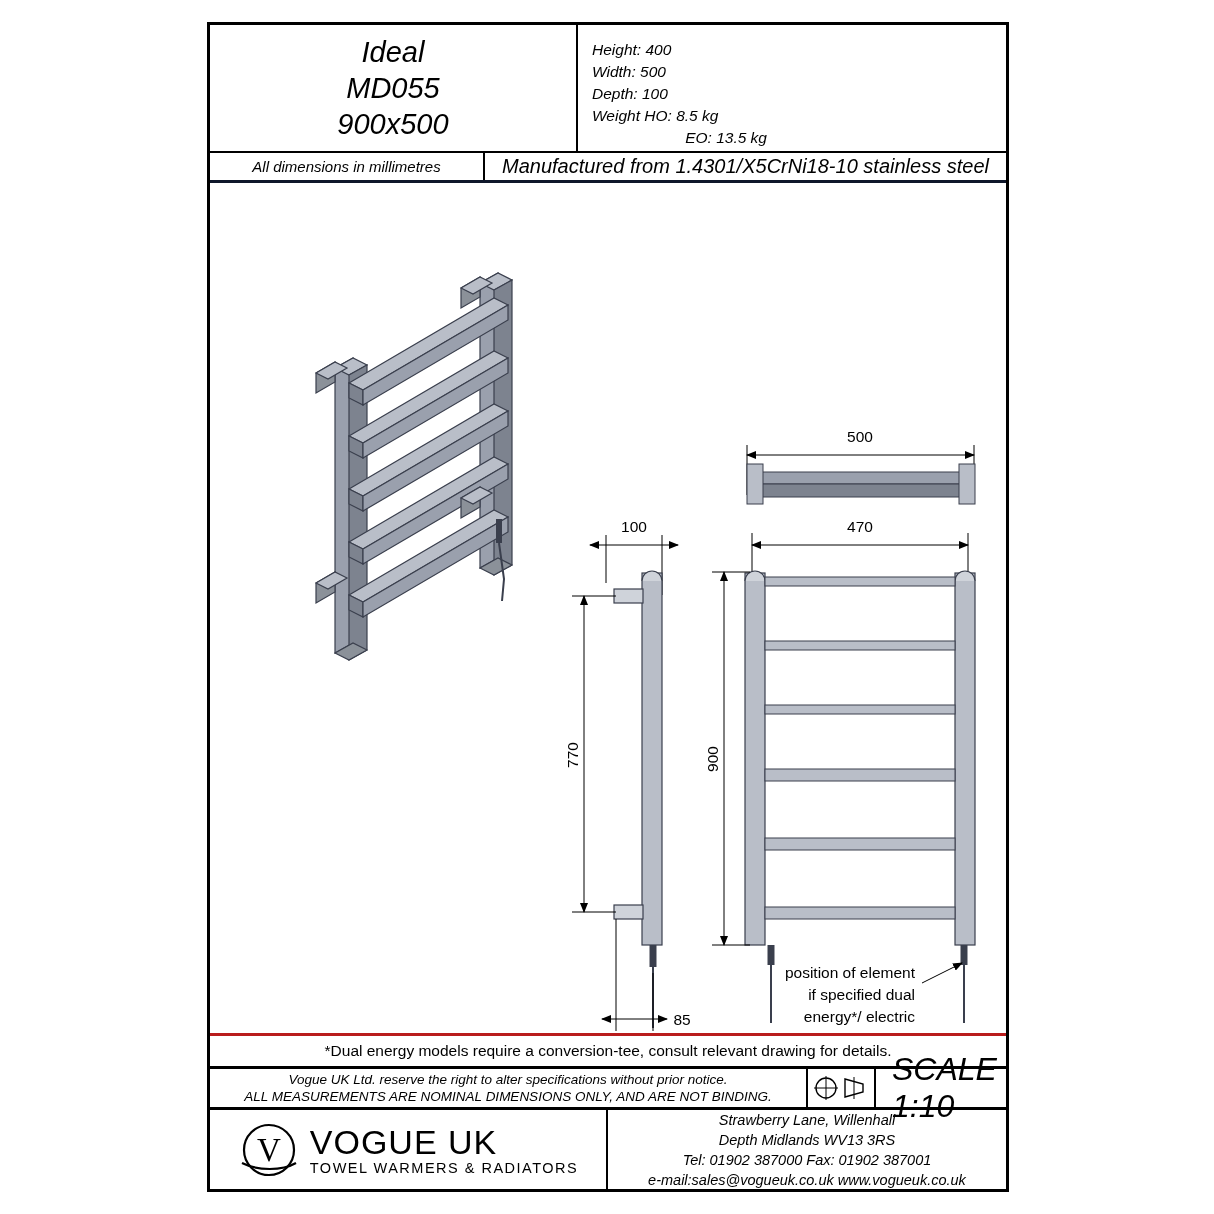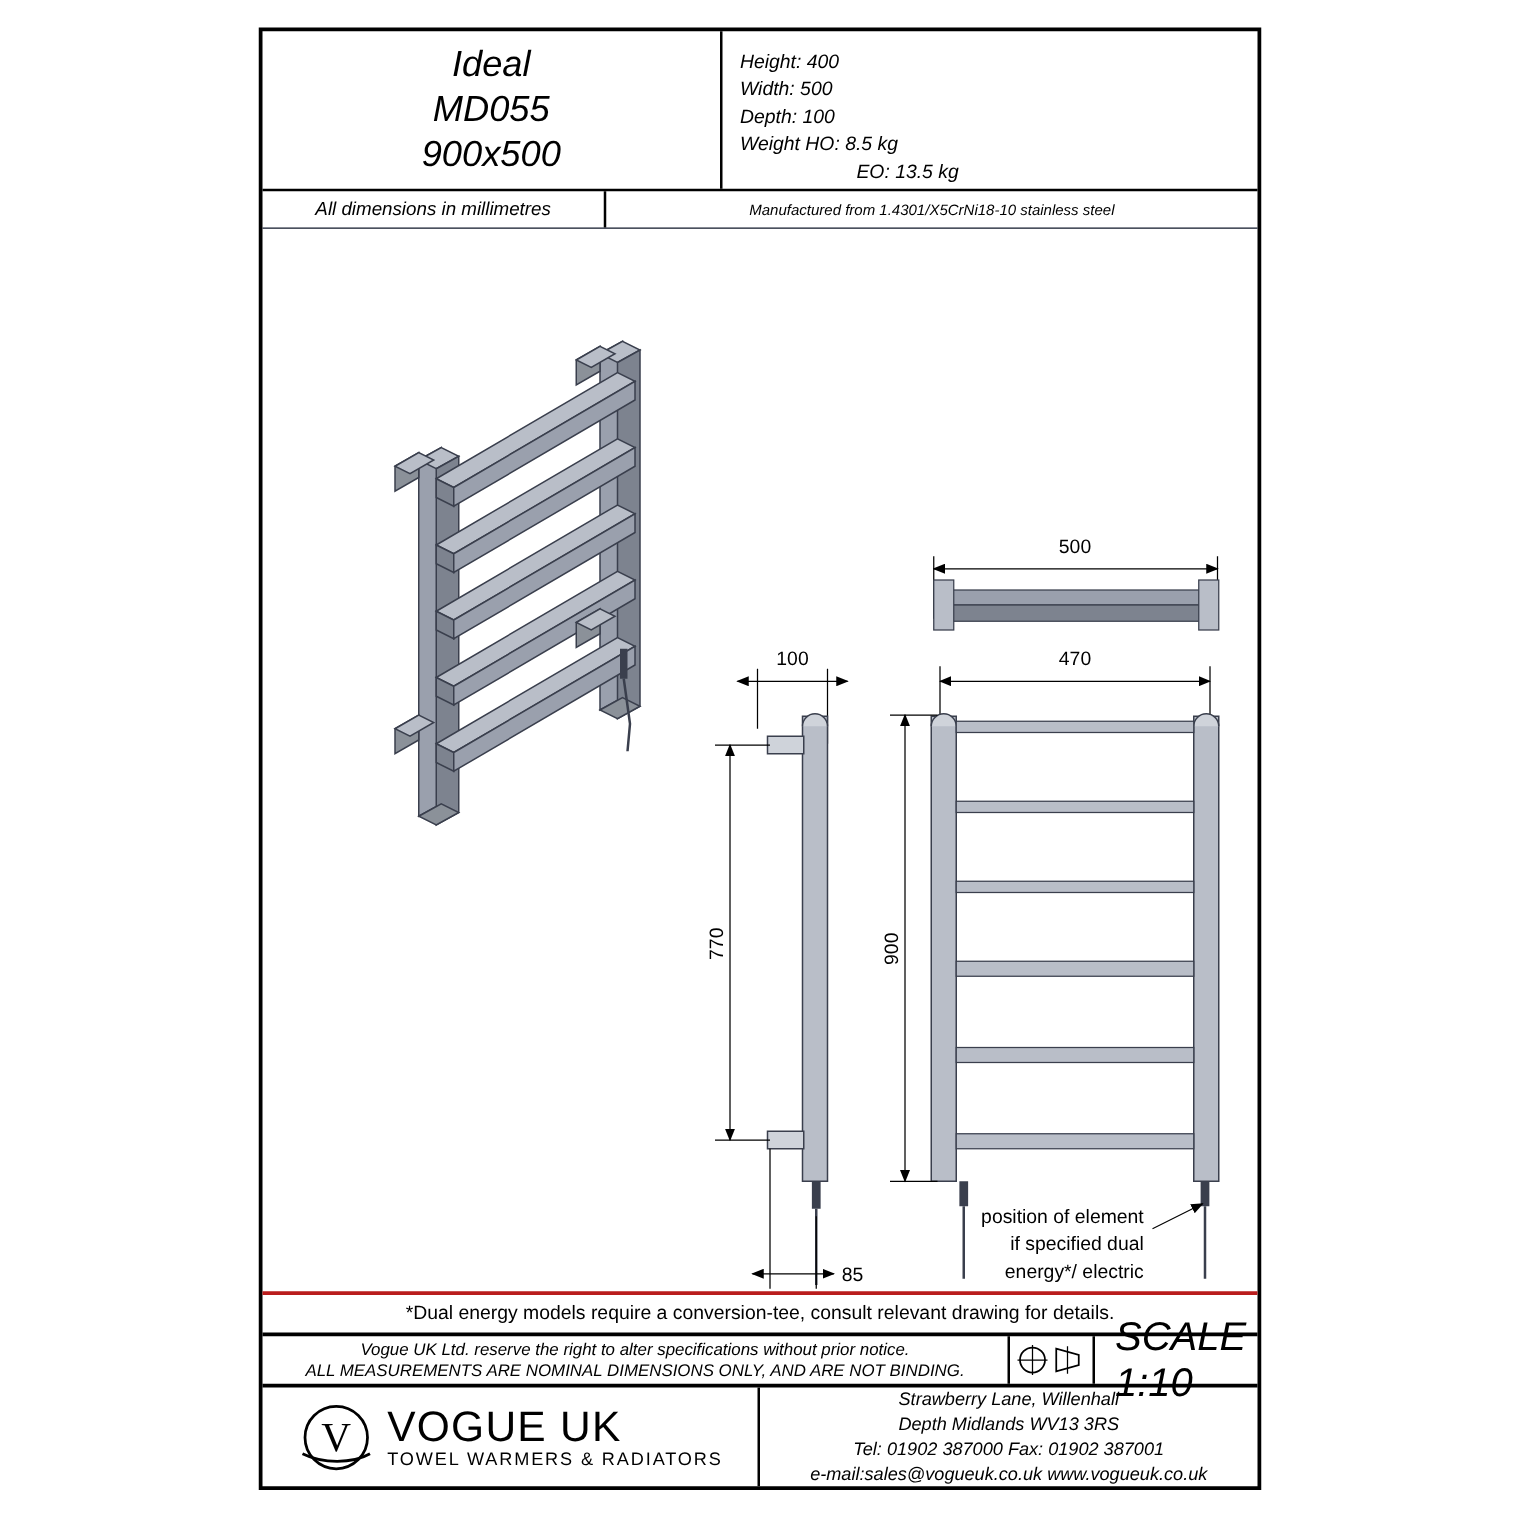--- a/index.html
+++ b/index.html
@@ -19,7 +19,7 @@
   .spec-right{left:190px;right:8px;}
   .spec-right .r{text-align:right;}
 
-  .tb-row2{position:absolute;left:0;top:128px;width:100%;height:30px;border-bottom:1px solid #0f172a;box-sizing:border-box;text-align:center;}
+  .tb-row2{position:absolute;left:0;top:128px;width:100%;height:30px;border-bottom:3px solid #0f172a;box-sizing:border-box;text-align:center;}
   .tb-row2 .c1{position:absolute;left:0;top:0;width:275px;height:100%;border-right:2px solid #000;box-sizing:border-box;
                display:flex;align-items:center;justify-content:center;font-style:italic;font-size:15px;}
   .tb-row2 .c2{position:absolute;left:275px;top:0;right:0;height:100%;

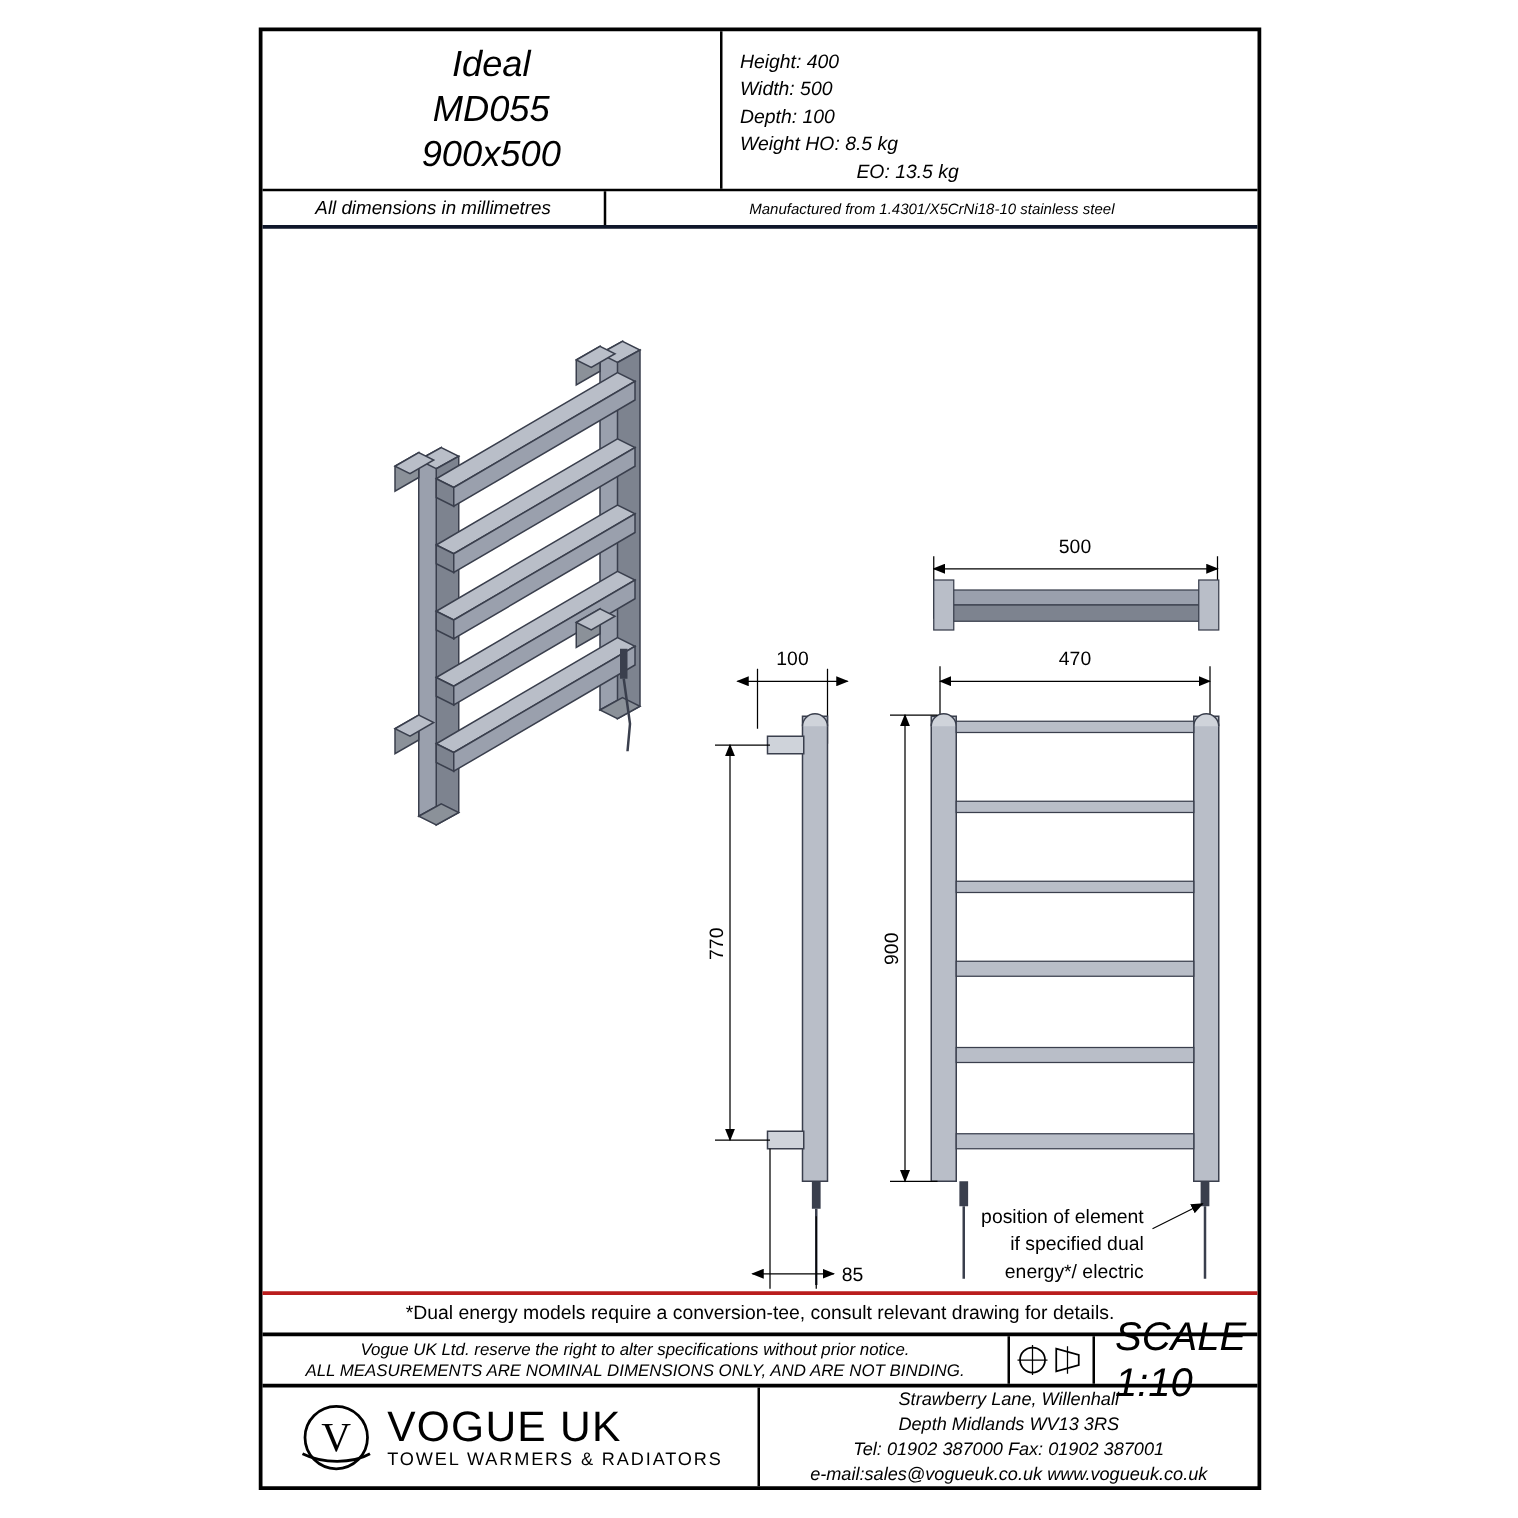--- a/index.html
+++ b/index.html
@@ -23,7 +23,7 @@
   .tb-row2 .c1{position:absolute;left:0;top:0;width:275px;height:100%;border-right:2px solid #000;box-sizing:border-box;
                display:flex;align-items:center;justify-content:center;font-style:italic;font-size:15px;}
   .tb-row2 .c2{position:absolute;left:275px;top:0;right:0;height:100%;
-               display:flex;align-items:center;justify-content:center;font-style:italic;font-size:12px;}
+               display:flex;align-items:center;justify-content:center;font-style:italic;font-size:20px;}
 
   
   .draw{position:absolute;left:0;top:158px;right:0;height:860px;overflow:hidden;margin-left:40px;}

